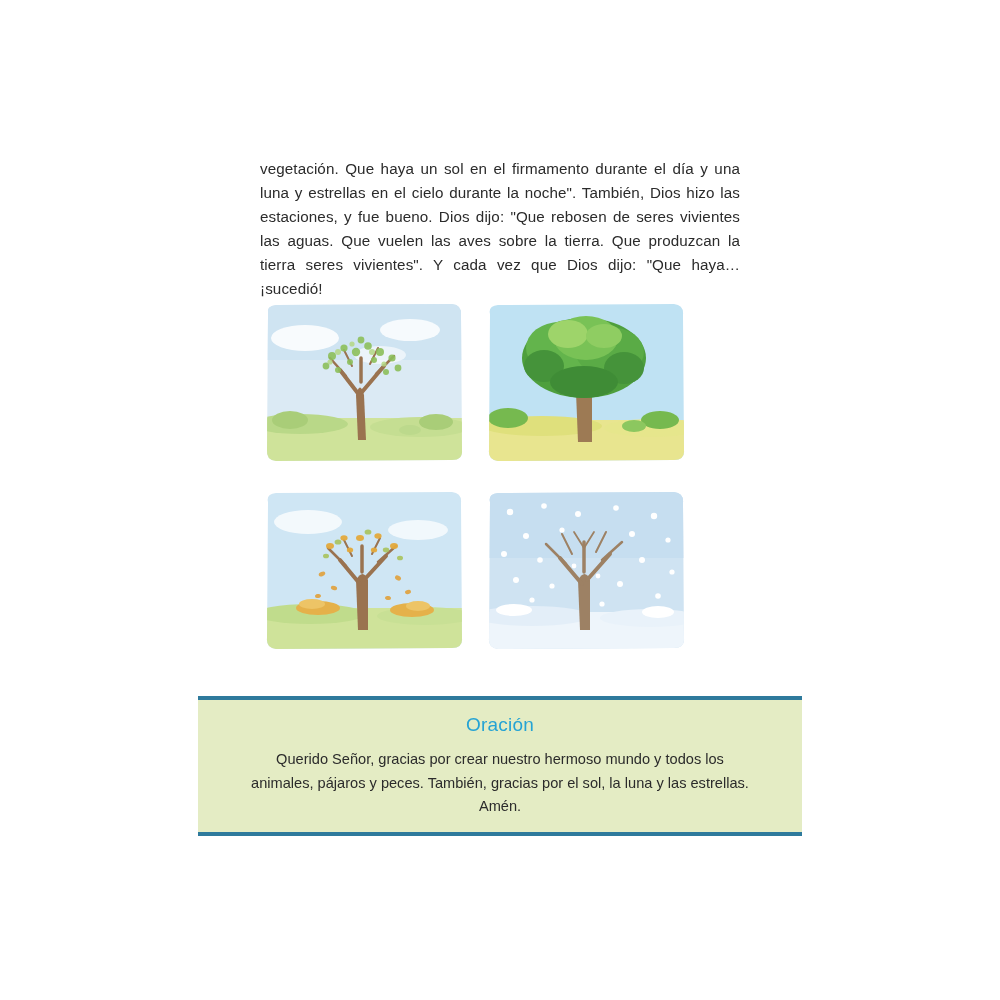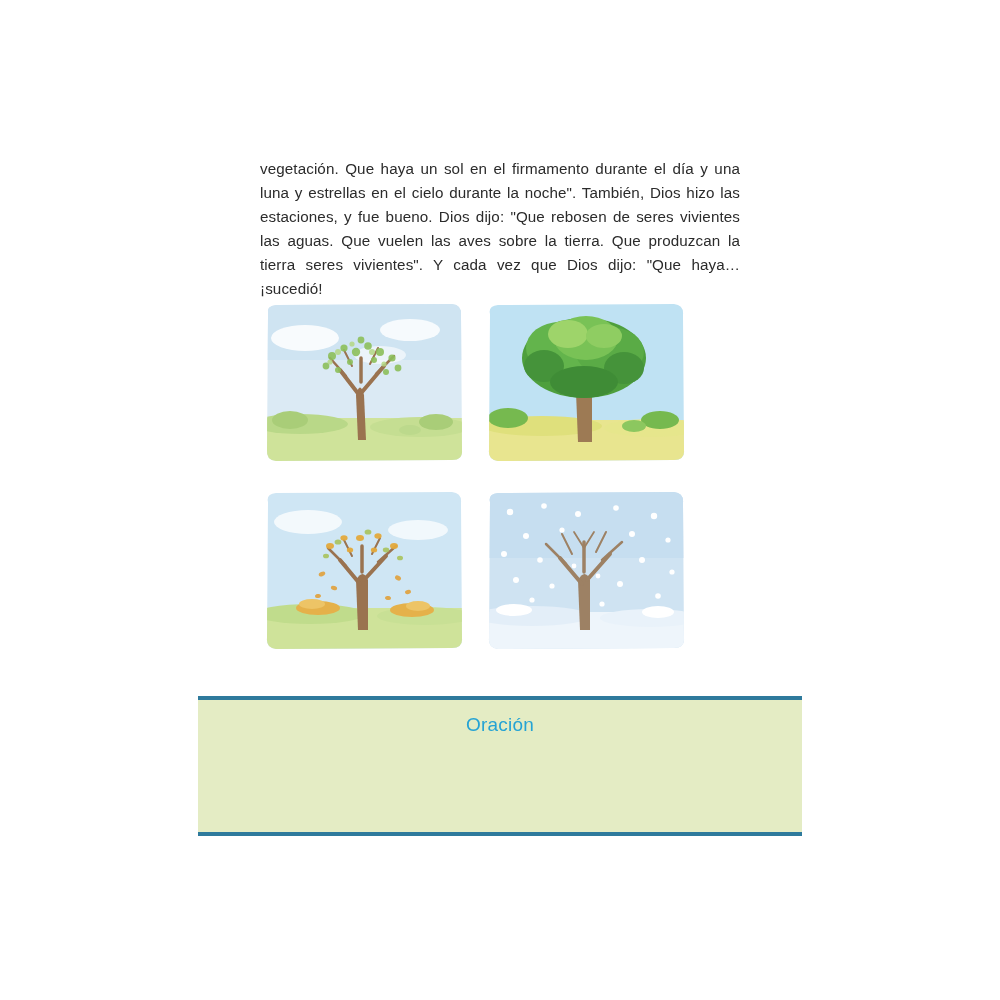--- a/index.html
+++ b/index.html
@@ -321,6 +321,7 @@
 
     <div class="prayer-box">
       <div class="prayer-title">Oración</div>
+      <div class="prayer-text">Querido Señor, gracias por crear nuestro hermoso mundo y todos los animales, pájaros y peces. También, gracias por el sol, la luna y las estrellas. Amén.</div>
     </div>
 
 

